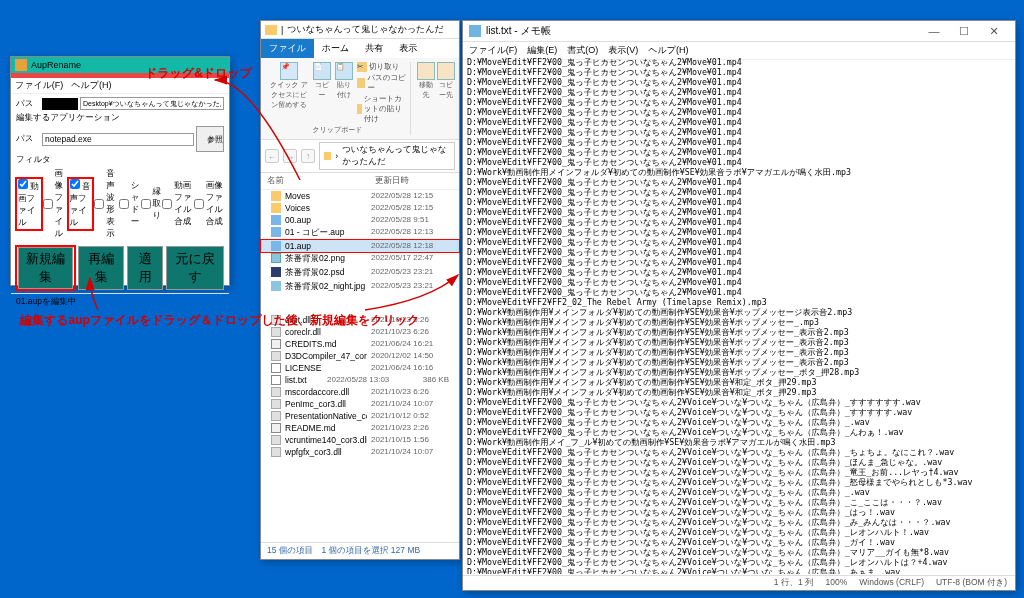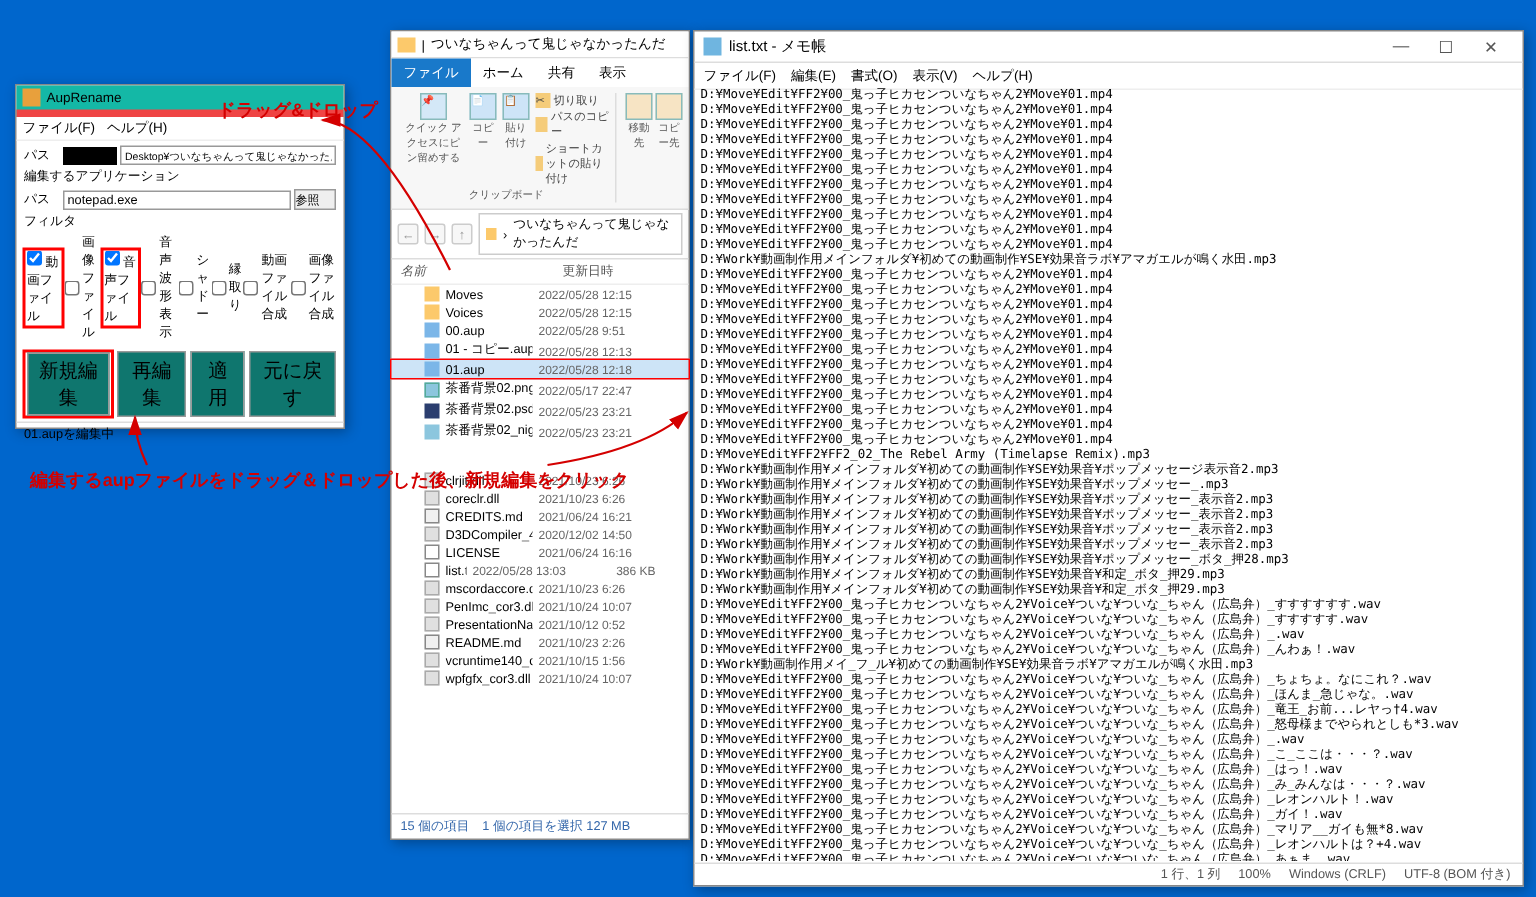--- a/index.html
+++ b/index.html
@@ -17,7 +17,7 @@
 .auprename .row { display: flex; align-items: center; margin-bottom: 2px; gap: 2px; }
 .auprename .label-s { width: 24px; font-size: 8.5px; }
 .auprename input[type=text] { flex: 1; border: 1px solid #999; font-size: 8.5px; padding: 0 2px; height: 13px; }
-.auprename .btn-tiny { width: 28px; height: 14px; border: 1px solid #999; background: #efefef; font-size: 8px; text-align: left; }
+.auprename .btn-tiny { width: 28px; height: 26px; border: 1px solid #999; background: #efefef; font-size: 8px; text-align: right; }
 .auprename .section-label { font-size: 8.5px; margin: 2px 0; }
 .auprename .filters { display: flex; gap: 4px; }
 .auprename .filter-col { flex: 1; display: flex; gap: 1px; }

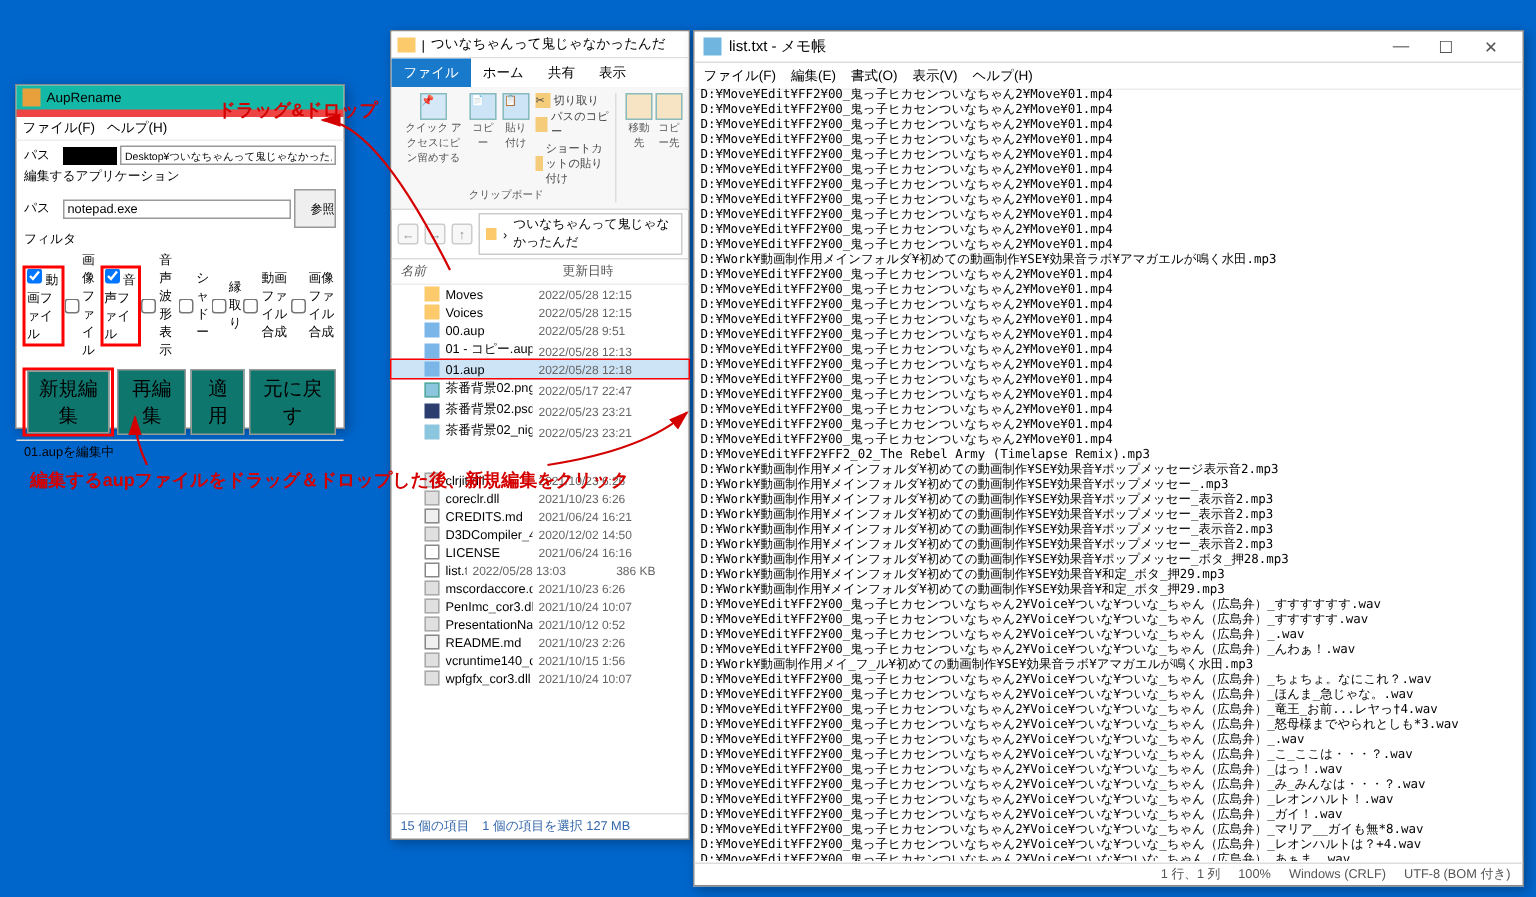--- a/index.html
+++ b/index.html
@@ -46,7 +46,7 @@
 .addr-bar .crumb { flex: 1; border: 1px solid #ccc; padding: 1px 4px; display: flex; align-items: center; gap: 4px; }
 .addr-bar .crumb .folder-icon { width: 10px; height: 8px; background: #fcc96b; }
 .file-header { display: flex; padding: 2px 6px; font-size: 8.5px; border-bottom: 1px solid #eee; color: #555; }
-.file-header .col-name { flex: 1; font-style: italic; }
+.file-header .col-name { flex: 1; }
 .file-header .col-date { width: 78px; text-align: left; }
 .file-list { padding: 0; }
 .file-item { display: flex; align-items: flex-end; padding: 1px 22px; font-size: 8.5px; gap: 4px; }

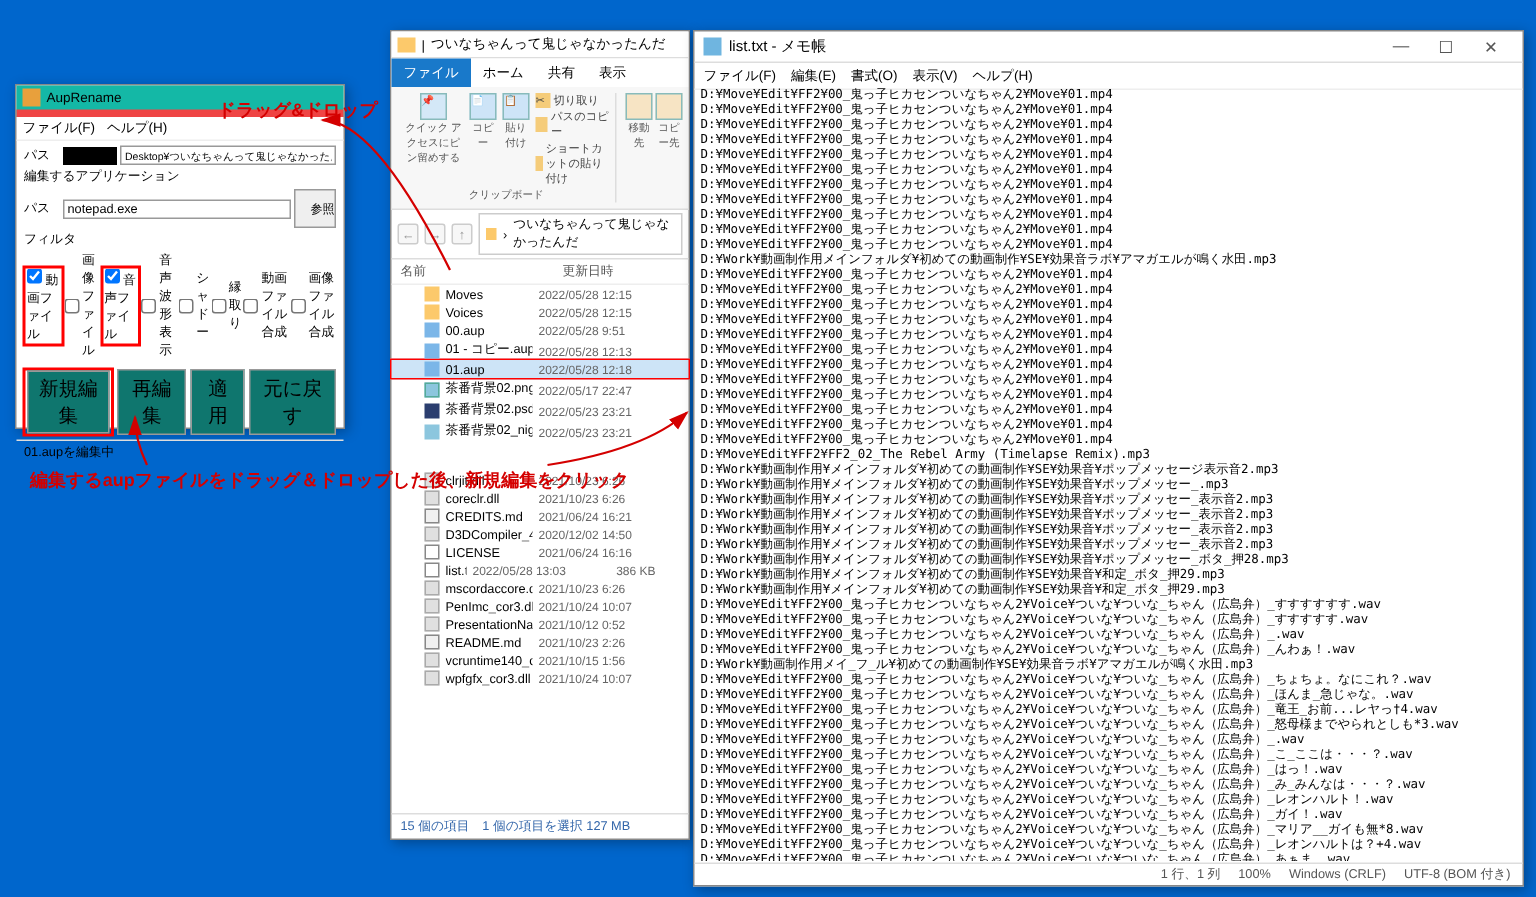--- a/index.html
+++ b/index.html
@@ -49,7 +49,7 @@
 .file-header .col-name { flex: 1; }
 .file-header .col-date { width: 78px; text-align: left; }
 .file-list { padding: 0; }
-.file-item { display: flex; align-items: flex-end; padding: 1px 22px; font-size: 8.5px; gap: 4px; }
+.file-item { display: flex; align-items: flex-start; padding: 1px 10px; font-size: 8.5px; gap: 4px; }
 .file-item.selected { background: #cde4f7; border: 1px solid red; margin: -1px; }
 .file-item .fico { width: 10px; height: 10px; flex-shrink: 0; }
 .file-item .fico.folder { background: #fcc96b; }

